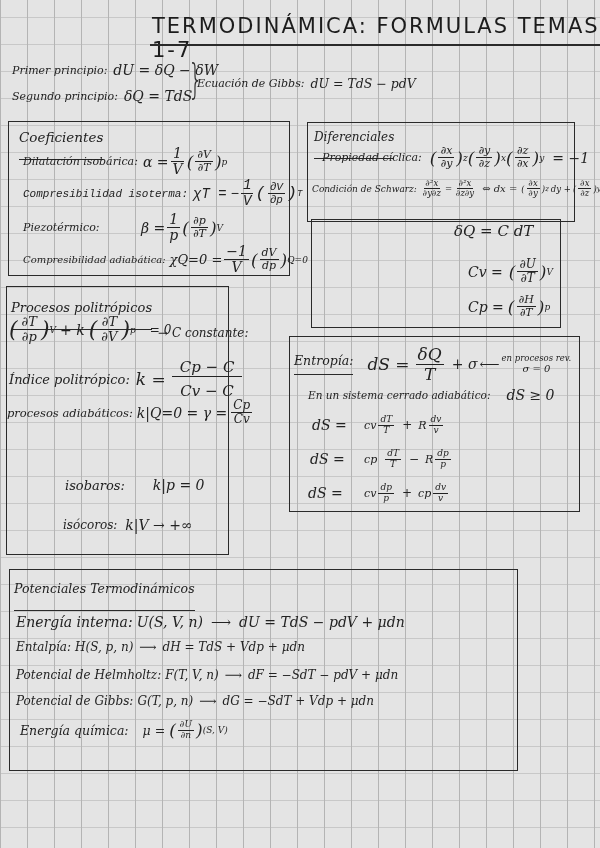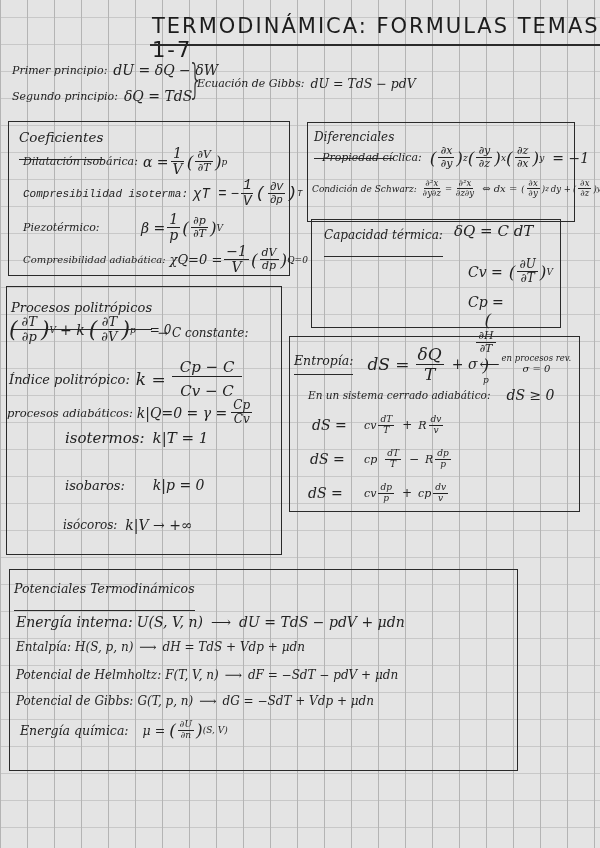--- a/index.html
+++ b/index.html
@@ -184,7 +184,6 @@
 </div>
 
 <div class="box" style="left:311px; top:219px; width:250px; height:109px;">
-  <div class="abs hw" style="left:12px; top:4px;"><span class="heading" style="font-size:12px;">Capacidad térmica:</span></div>
   <div class="abs hw eq" style="left:142px; top:2px; font-size:15px;">δQ = C dT</div>
   <div class="row hw" style="left:156px; top:38px;">
     <span class="eq">Cv =</span>

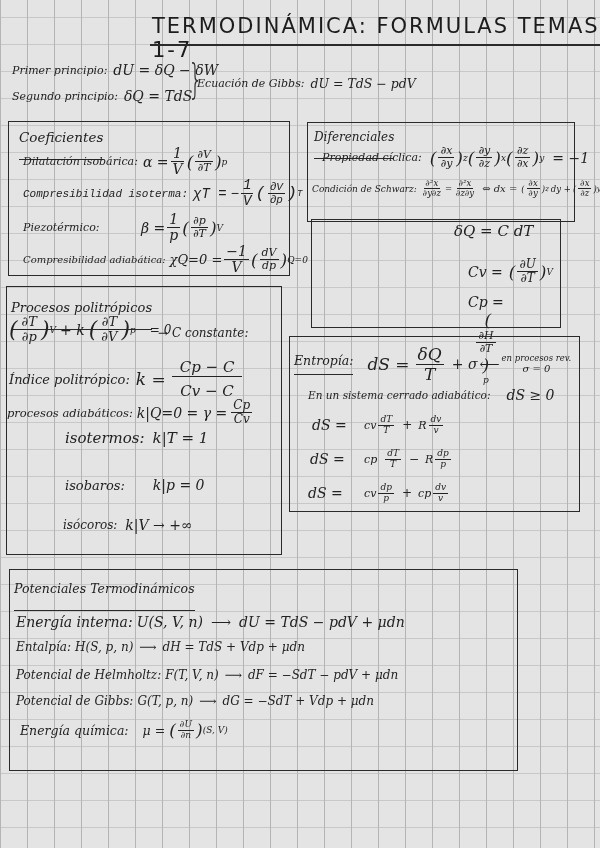--- a/index.html
+++ b/index.html
@@ -207,7 +207,7 @@
   </div>
 </div>
 
-<div class="box" style="left:6px; top:286px; width:276px; height:269px;">
+<div class="box" style="left:6px; top:286px; width:223px; height:269px;">
   <div class="row hw" style="left:4px; top:3px;">
     <span class="heading" style="font-size:13px;">Procesos politrópicos</span>
     <span class="lbl" style="margin-left:6px; font-size:12px;margin-top:36px;">→ C constante:</span>

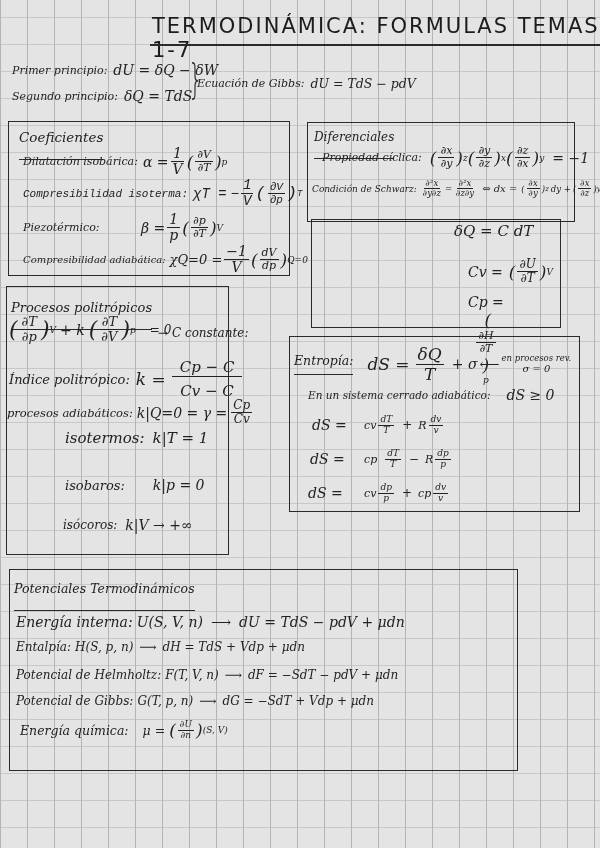--- a/index.html
+++ b/index.html
@@ -195,7 +195,7 @@
       <span class="eq-lg">)</span>
       <span class="sub">V</span>
   </div>
-  <div class="row hw" style="left:156px; top:74px;flex-direction:column;">
+  <div class="row hw" style="left:156px; top:74px;">
     <span class="eq">Cp =</span>
     <span class="eq-lg" style="margin-left:4px;">(</span>
       <span class="frac" style="font-size:11px;">

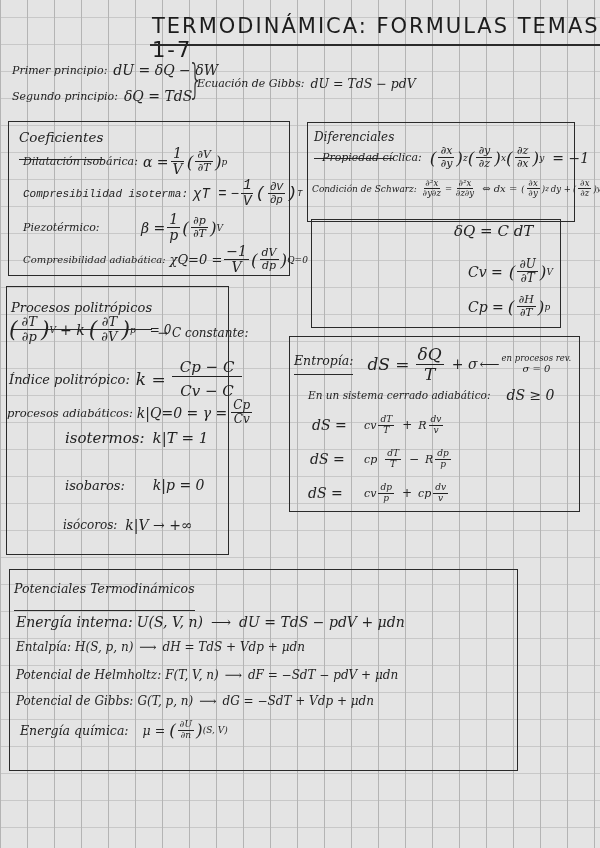--- a/index.html
+++ b/index.html
@@ -246,10 +246,6 @@
         <span class="den">Cv</span>
       </span>
   </div>
-  <div class="row hw" style="left:58px; top:142px; font-size:15px;">
-    <span>isotermos:</span>
-    <span style="margin-left:8px;">k|T = 1</span>
-  </div>
   <div class="row hw" style="left:58px; top:190px; font-size:13px;">
     <span>isobaros:</span>
     <span style="margin-left:12px; font-size:14px;padding-left:16px;">k|p = 0</span>

